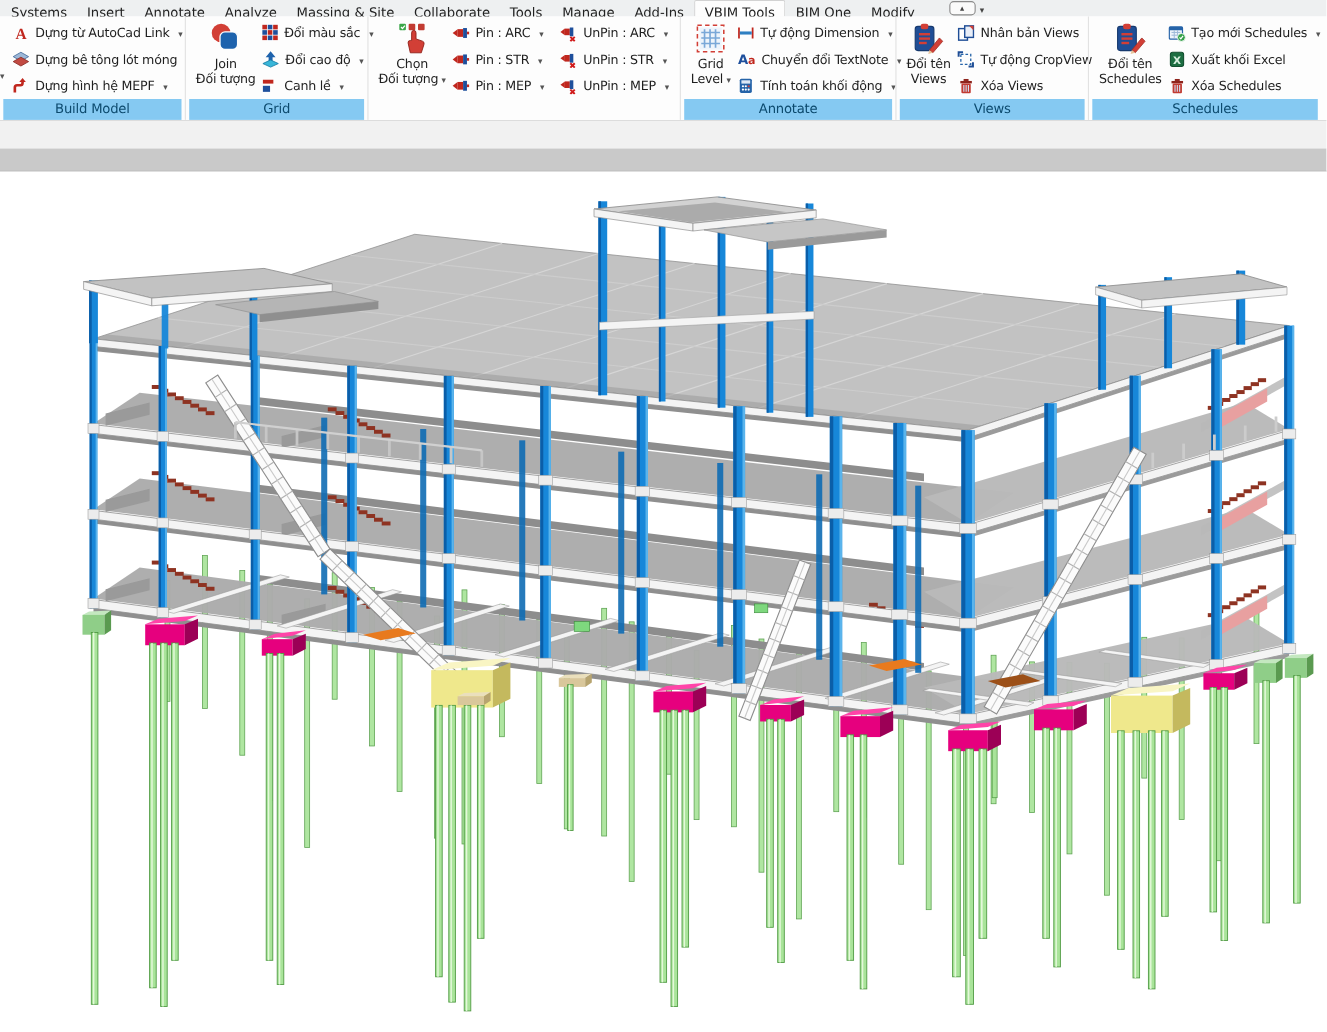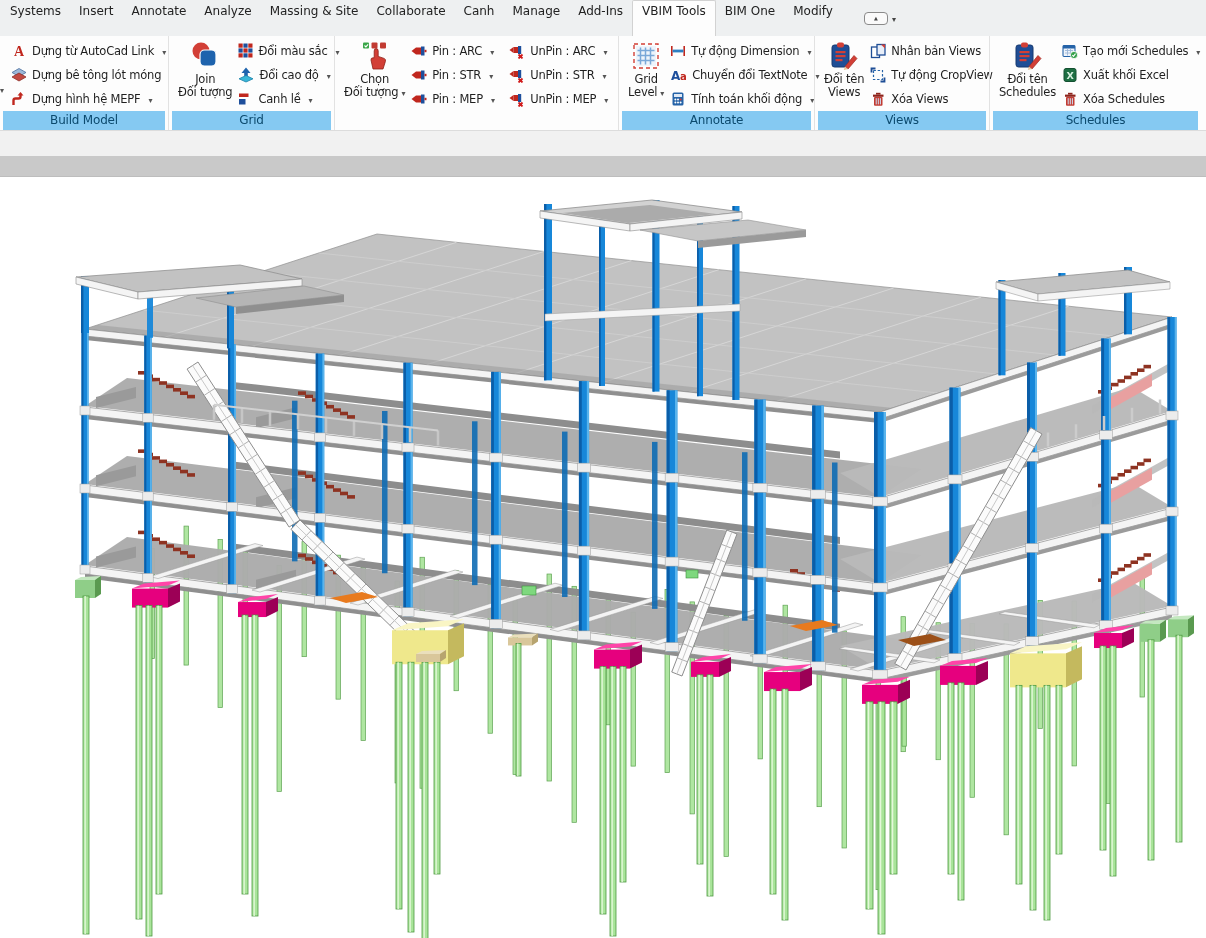--- a/index.html
+++ b/index.html
@@ -7,7 +7,7 @@
        font-family:"DejaVu Sans","Liberation Sans",sans-serif;color:#1f1f1f;
        -webkit-font-smoothing:antialiased}
   
-  .tabbar{height:36px;background:var(--tabbar_bg);display:flex;align-items:stretch;
+  .tabbar{height:15px;background:var(--tabbar_bg);display:flex;align-items:stretch;
           font-size:12px;color:#222;padding-left:1px;position:relative}
   .tab{padding:4px 9px 3px;white-space:nowrap;cursor:default}
   .tab.active{background:var(--ribbon_bg);border:1px solid #d2d2d2;border-bottom:none;

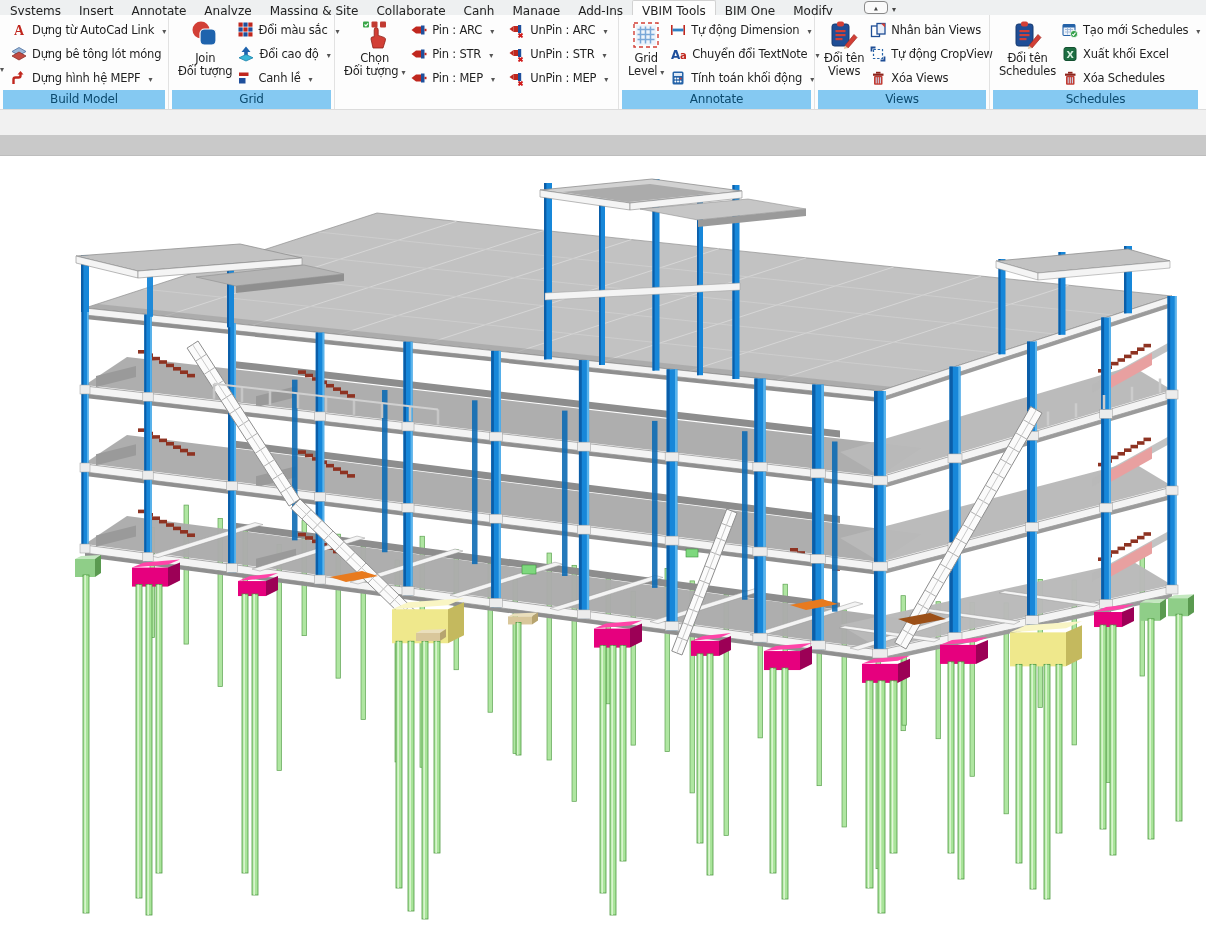--- a/index.html
+++ b/index.html
@@ -54,7 +54,7 @@
   <div class="tab">Analyze</div>
   <div class="tab">Massing &amp; Site</div>
   <div class="tab">Collaborate</div>
-  <div class="tab">Canh</div>
+  <div class="tab">Tools</div>
   <div class="tab">Manage</div>
   <div class="tab">Add-Ins</div>
   <div class="tab active">VBIM Tools</div>

